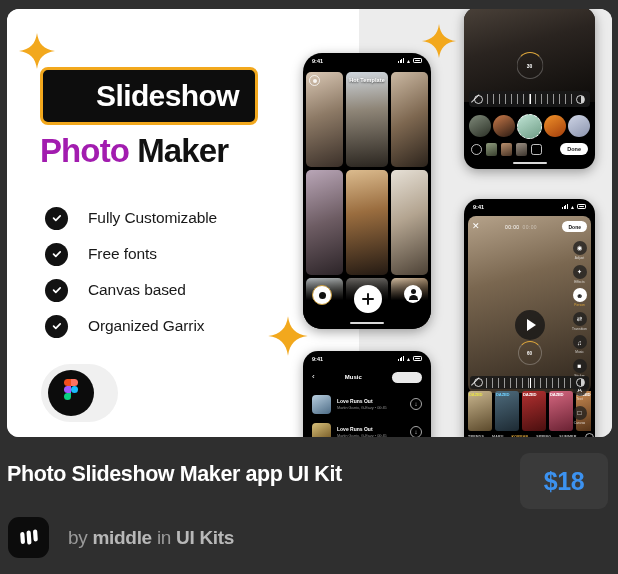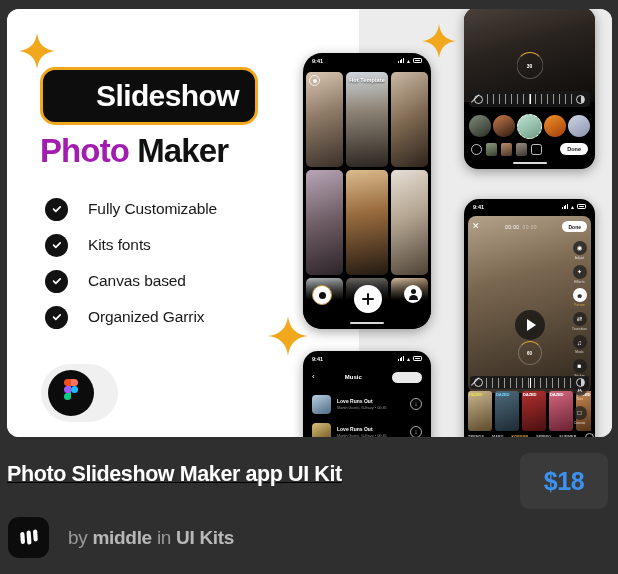--- a/index.html
+++ b/index.html
@@ -37,7 +37,7 @@
     width: 218px; height: 58px;
     background: #0d0d0d;
     border: 3px solid #F2A81D;
-    border-radius: 15px;
+    border-radius: 8px;
     display: flex; align-items: center; justify-content: center; padding-left: 37px;
   }
   .slideshow-badge .txt {

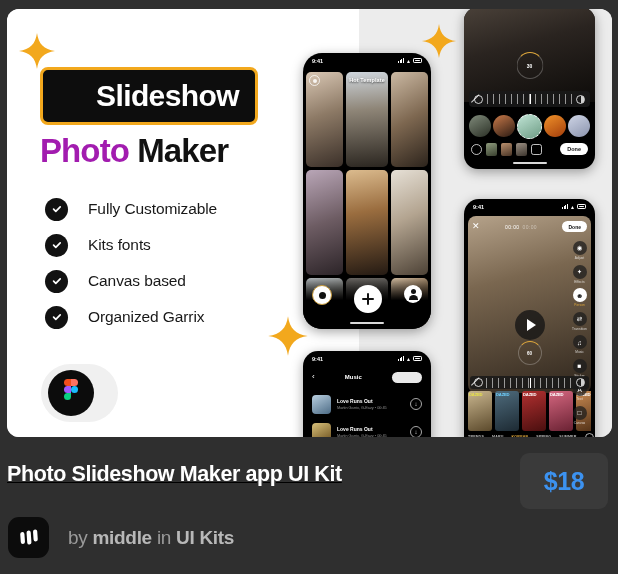--- a/index.html
+++ b/index.html
@@ -53,7 +53,7 @@
   .photo-maker .p2 { color: #111111; }
 
   
-  .features { position: absolute; left: 38px; top: 182px; }
+  .features { position: absolute; left: 38px; top: 191px; }
   .feat-row { display: flex; align-items: center; height: 36px; }
   .feat-check {
     width: 23px; height: 23px; border-radius: 50%;

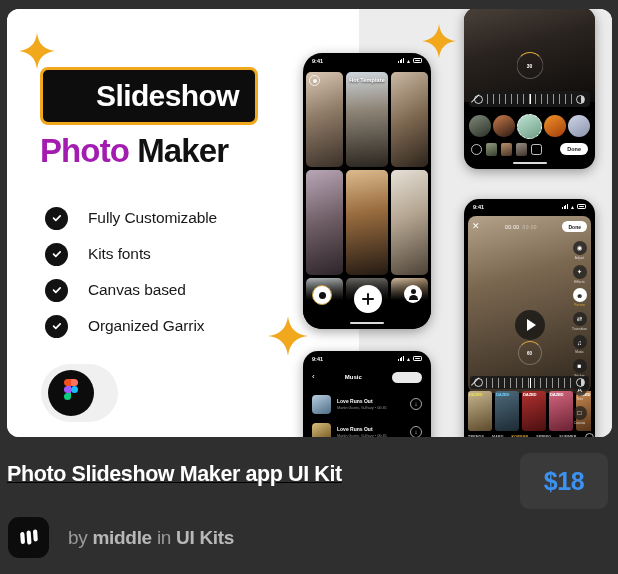--- a/index.html
+++ b/index.html
@@ -313,7 +313,7 @@
               <path d="M2.6 6.2 L4.8 8.3 L9.2 3.8" stroke="#fff" stroke-width="1.7" fill="none" stroke-linecap="round" stroke-linejoin="round"></path>
             </svg>
         </span>
-        <span class="feat-label">Kits fonts</span>
+        <span class="feat-label">Free fonts</span>
       </div>
       <div class="feat-row">
         <span class="feat-check">

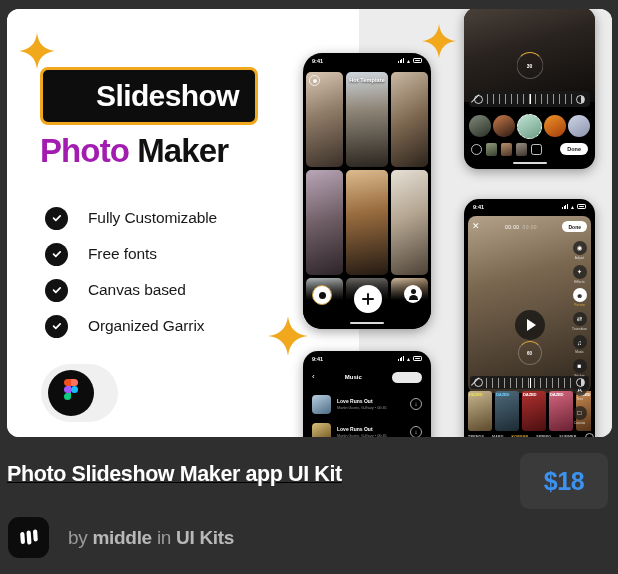--- a/index.html
+++ b/index.html
@@ -251,7 +251,7 @@
     display:flex;align-items:center;justify-content:center;color:rgba(255,255,255,.85);font-size:6px;line-height:1;flex:0 0 auto;}
 
   
-  .title-row { position: absolute; left: 7px; top: 462px; text-decoration: underline; }
+  .title-row { position: absolute; left: 7px; top: 462px; }
   .prod-title { font-size: 21.5px; font-weight: bold; color: #ffffff; letter-spacing: -0.4px; white-space: nowrap; }
   .price-badge {
     position: absolute; left: 520px; top: 453px; width: 88px; height: 56px;

